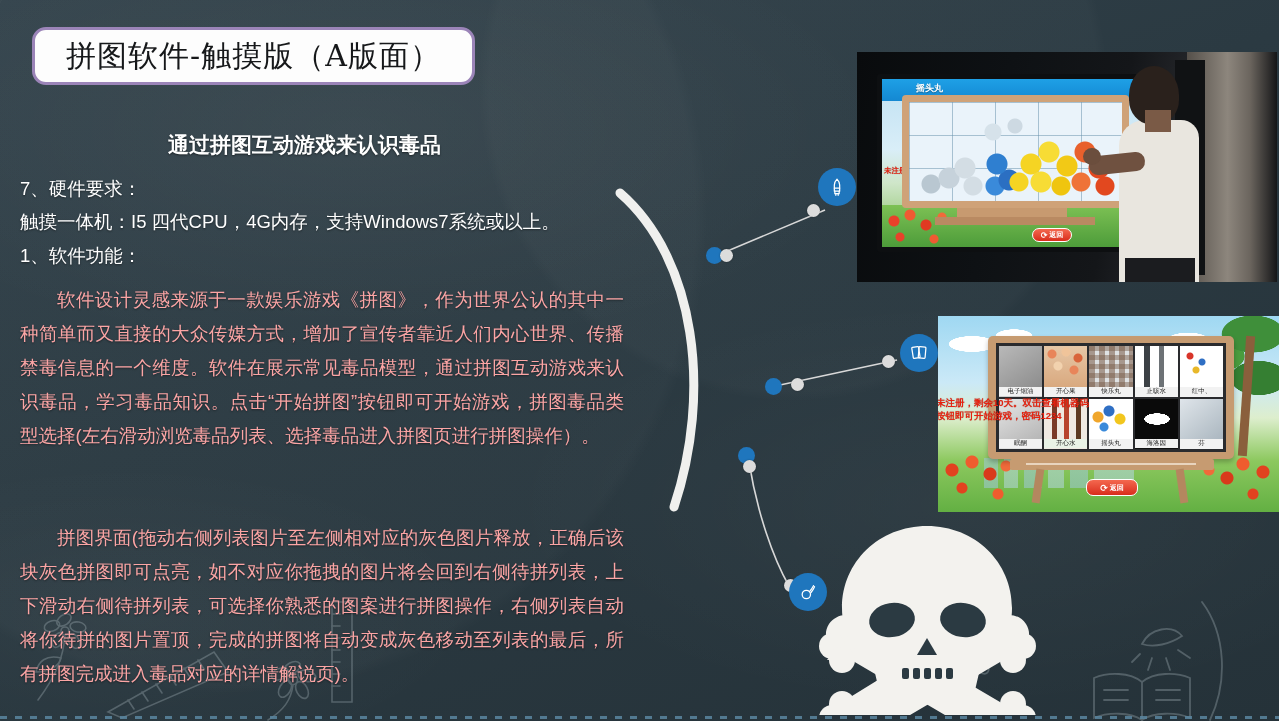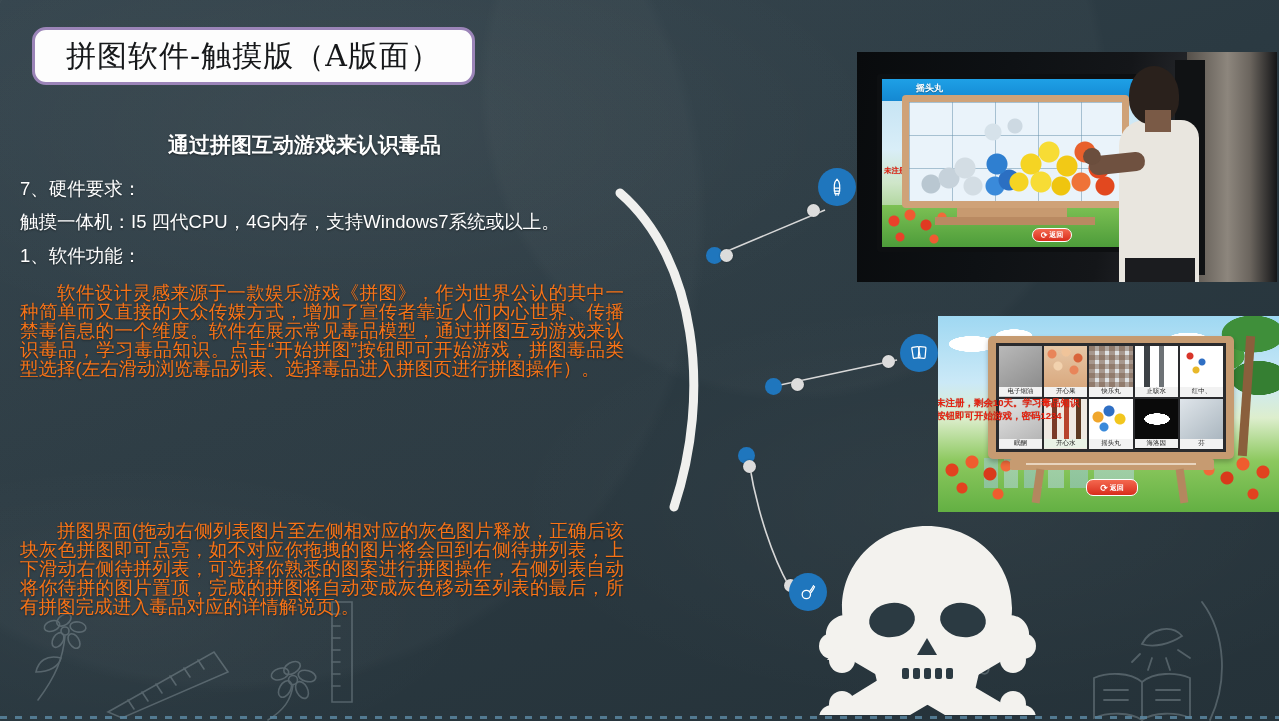--- a/index.html
+++ b/index.html
@@ -64,8 +64,8 @@
   #sw-label{left:20px;top:243px;}
 
   .para{
-    position:absolute;left:20px;width:604px;color:#f97316;
-    font-size:18.5px;line-height:19px;text-align:justify;
+    position:absolute;left:20px;width:604px;color:#fca5a5;
+    font-size:18.5px;line-height:34px;text-align:justify;
     text-indent:37px;text-shadow:0 1px 2px rgba(0,0,0,.45);
   }
   #para1{top:283px;}

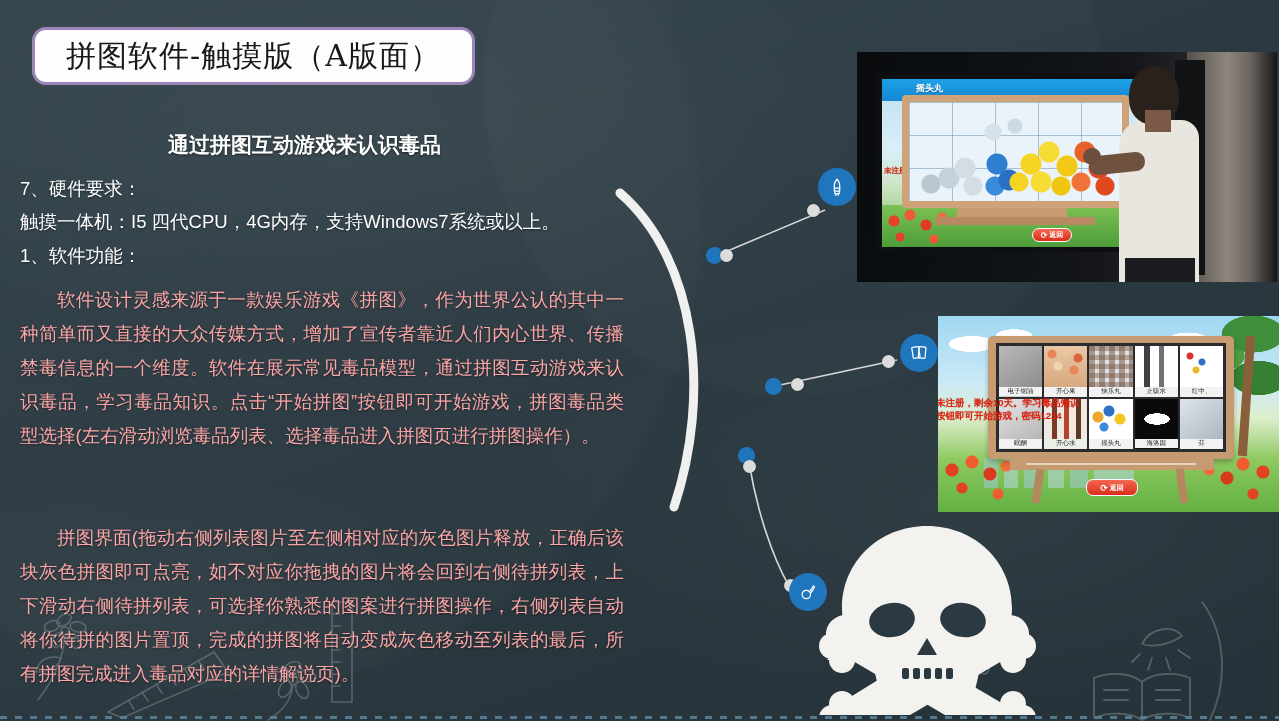--- a/index.html
+++ b/index.html
@@ -441,7 +441,7 @@
     <span>返回</span>
   </div>
 
-  <div class="redmark" style="left:-2px;top:82px;font-size:9.5px">未注册，剩余10天。学习毒品知识</div>
+  <div class="redmark" style="left:-2px;top:82px;font-size:9.5px">未注册，剩余10天。双击查看机器码</div>
   <div class="redmark" style="left:-2px;top:95px;font-size:9.5px">按钮即可开始游戏，密码1234</div>
 
 </div>

